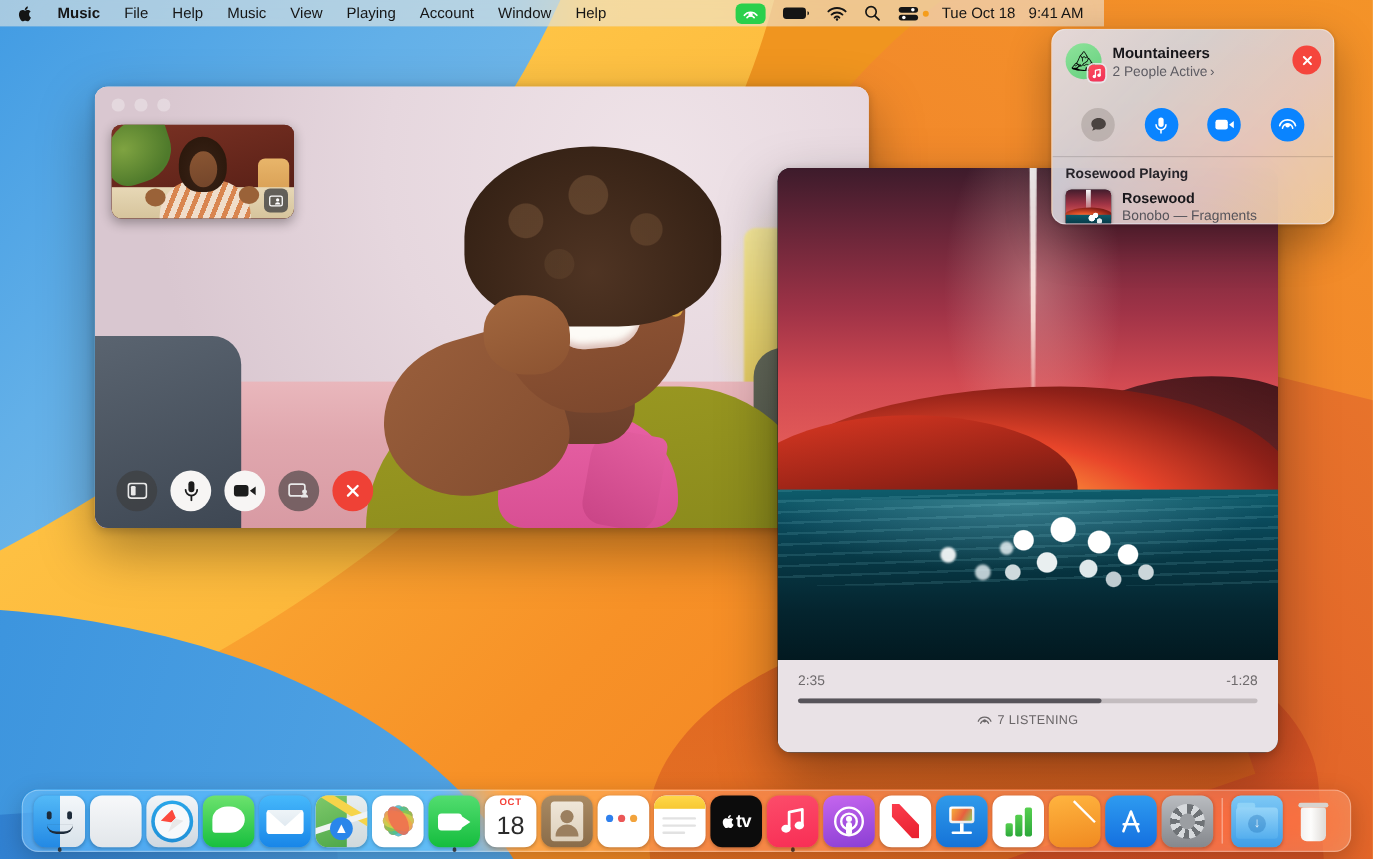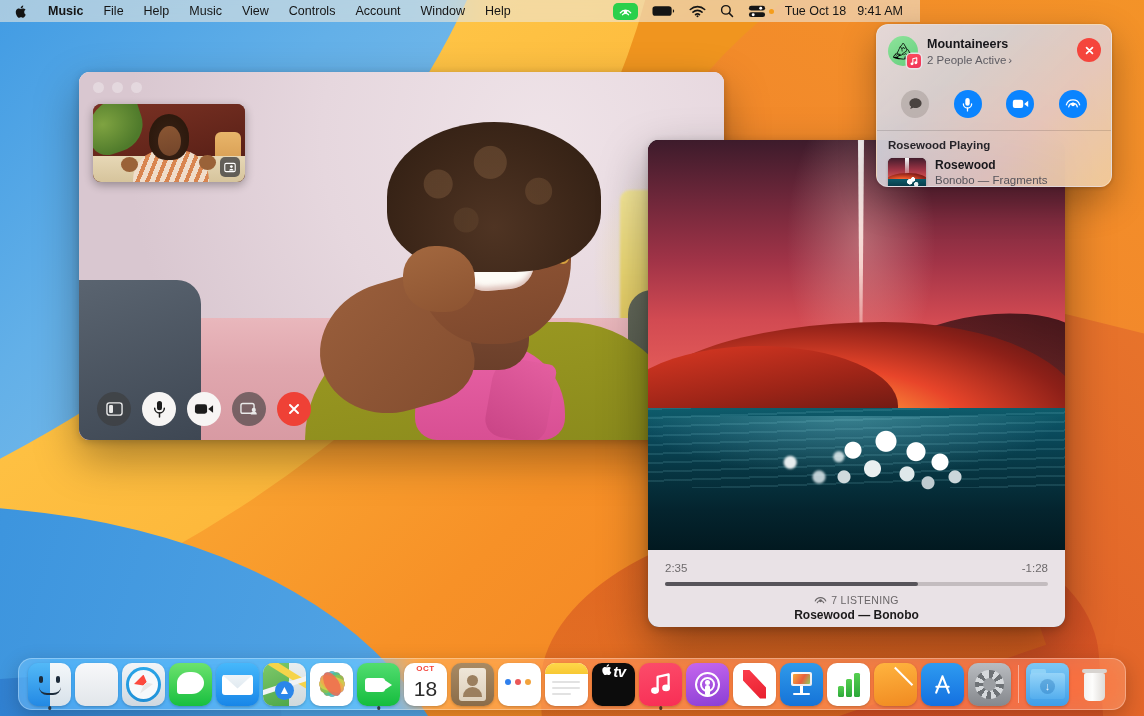--- a/index.html
+++ b/index.html
@@ -616,7 +616,7 @@
       <div class="mb-item">Help</div>
       <div class="mb-item">Music</div>
       <div class="mb-item">View</div>
-      <div class="mb-item">Controls</div>
+      <div class="mb-item">Playing</div>
       <div class="mb-item">Account</div>
       <div class="mb-item">Window</div>
       <div class="mb-item">Help</div>

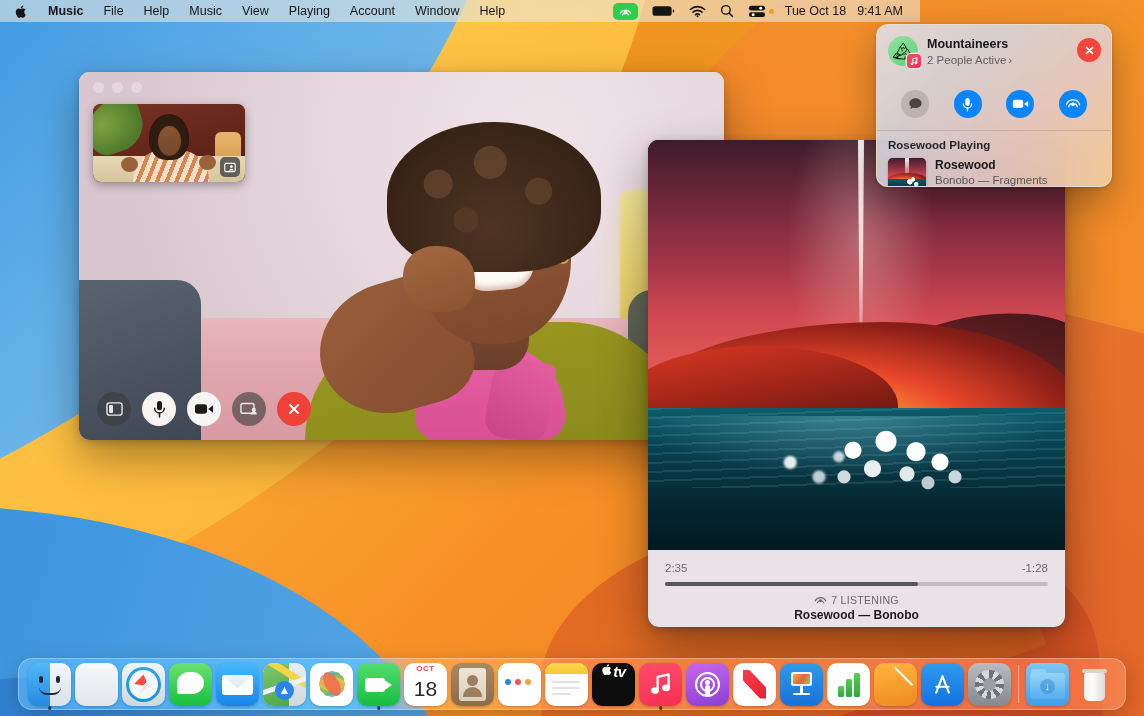--- a/index.html
+++ b/index.html
@@ -783,7 +783,6 @@
         </svg>
         <span>7 LISTENING</span>
       </div>
-      <div class="mp-nowtitle">Rosewood — Bonobo</div>
     </div>
   </div>
 

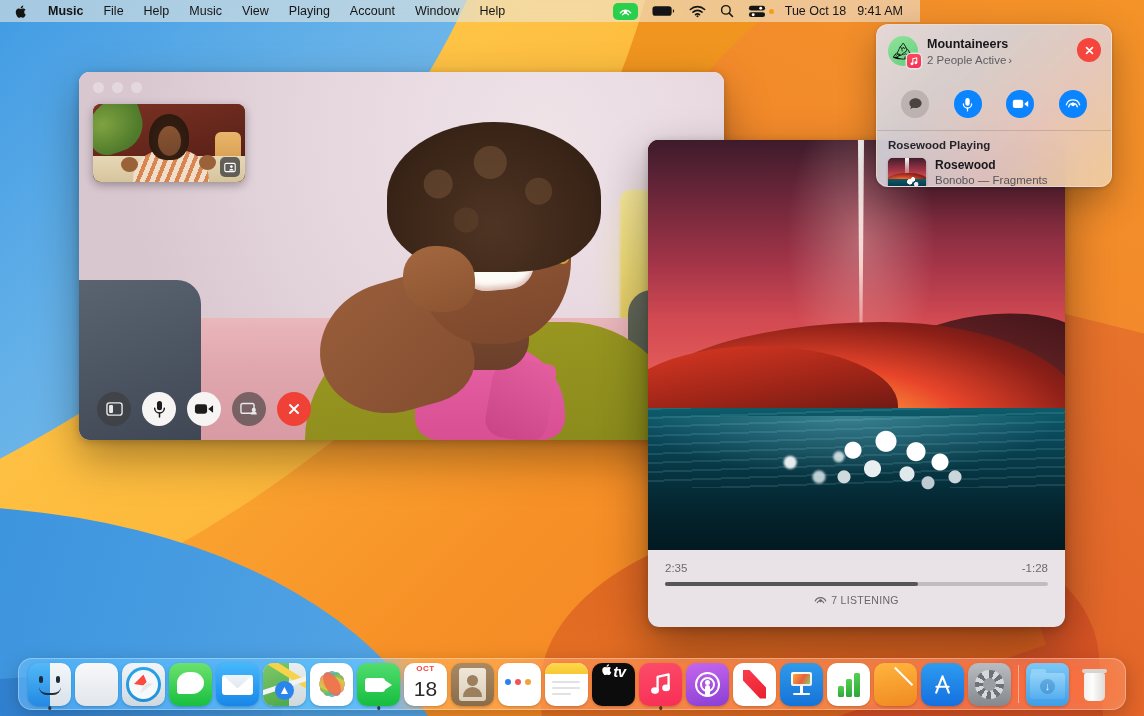--- a/index.html
+++ b/index.html
@@ -523,7 +523,7 @@
   .ic-notes .n-line { position:absolute; left:7px; height:2px; background:#e2e2e2; border-radius:2px; }
 
   .ic-tv { background:#0c0c0c; color:#fff; font-size:14px; letter-spacing:-.5px;
-    display:flex; align-items:flex-start; justify-content:center;font-style:italic; }
+    display:flex; align-items:center; justify-content:center; }
 
   .ic-music { background:linear-gradient(170deg,#fc4c6a,#f82e55); color:#fff; font-size:23px; }
 

